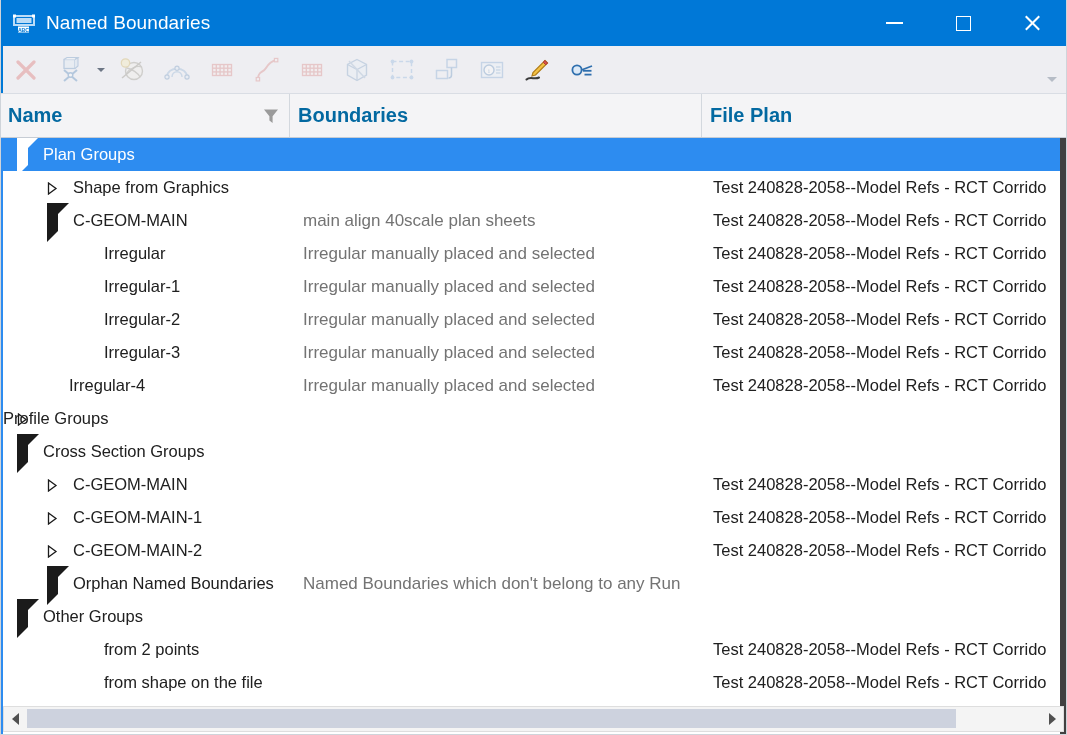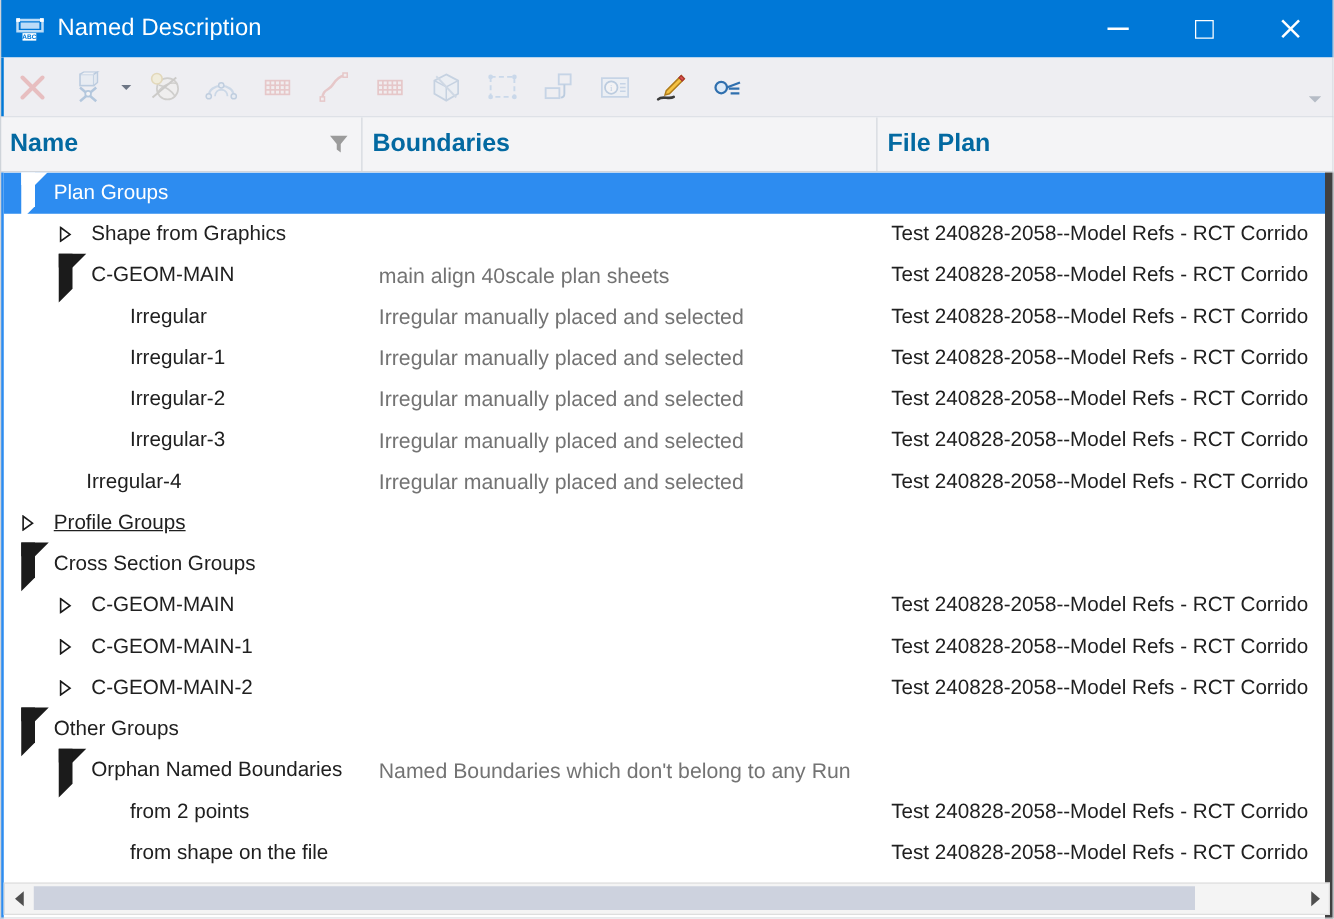--- a/index.html
+++ b/index.html
@@ -325,7 +325,7 @@
         <text x="11.5" y="20.6" font-size="5.2" fill="#0078d7" text-anchor="middle" font-family="'Liberation Sans',sans-serif" font-weight="bold">ABC</text>
       </svg>
     </div>
-    <div class="title-text">Named Description</div>
+    <div class="title-text">Named Boundaries</div>
     <div class="winbtns">
       <div class="winbtn">
         <span class="min-glyph"></span>

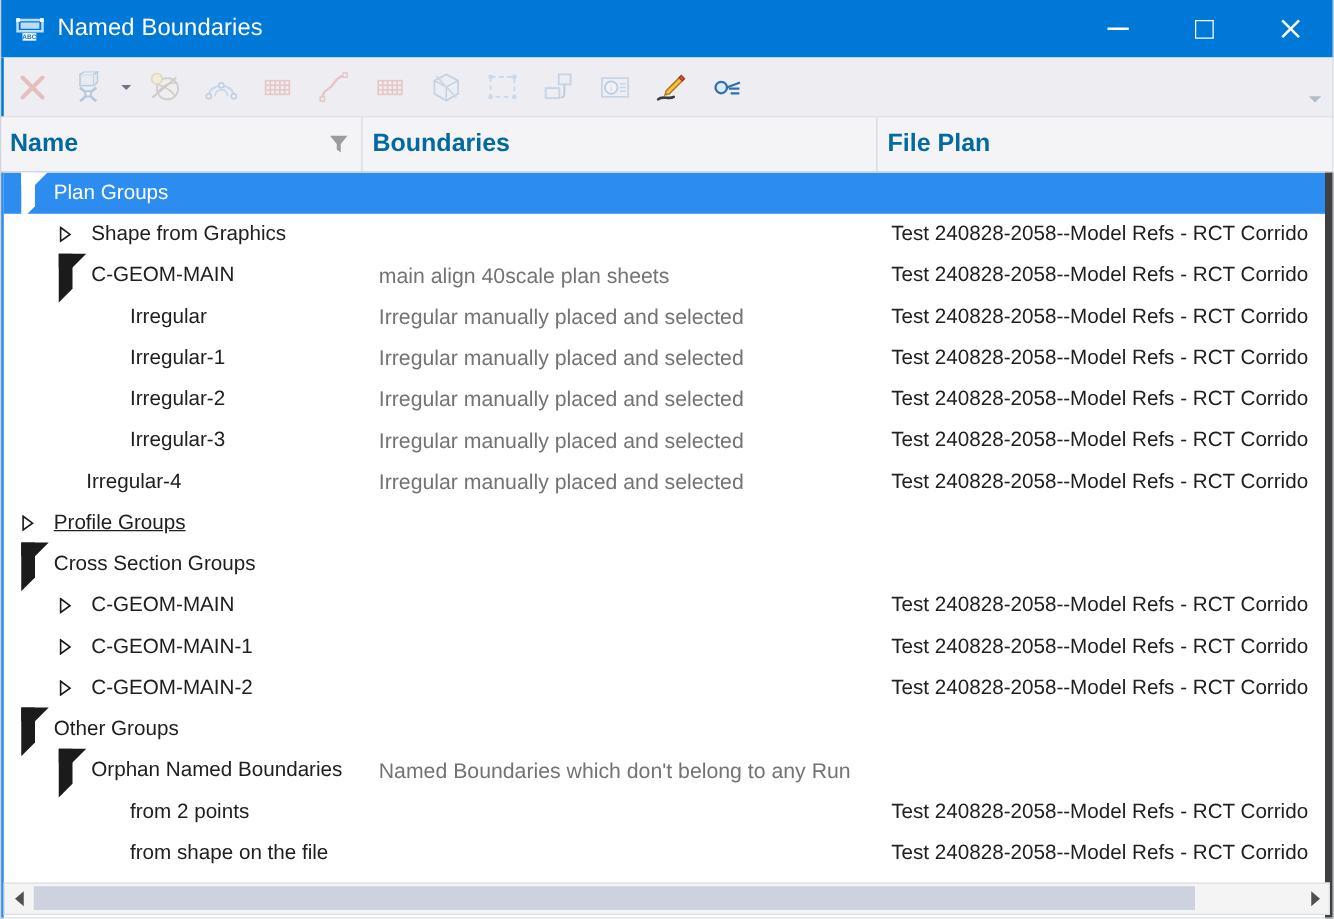--- a/index.html
+++ b/index.html
@@ -580,7 +580,7 @@
             <span class="twisty" style="left: 14px; top: 10px;"><svg width="11" height="13" viewBox="0 0 11 13">
                 <path d="M1.5 1 L9 6.5 L1.5 12 Z" fill="none" stroke="#1b1b1b" stroke-width="1.3"></path>
               </svg></span>
-            <span class="cell-name" style="padding-left: 40px; text-decoration: underline;">Profile Groups</span>
+            <span class="cell-name" style="">Profile Groups</span>
           </div>
           <div class="row">
             <span class="twisty" style="left: 14px; top: 10px;"><span class="twisty-open"></span></span>

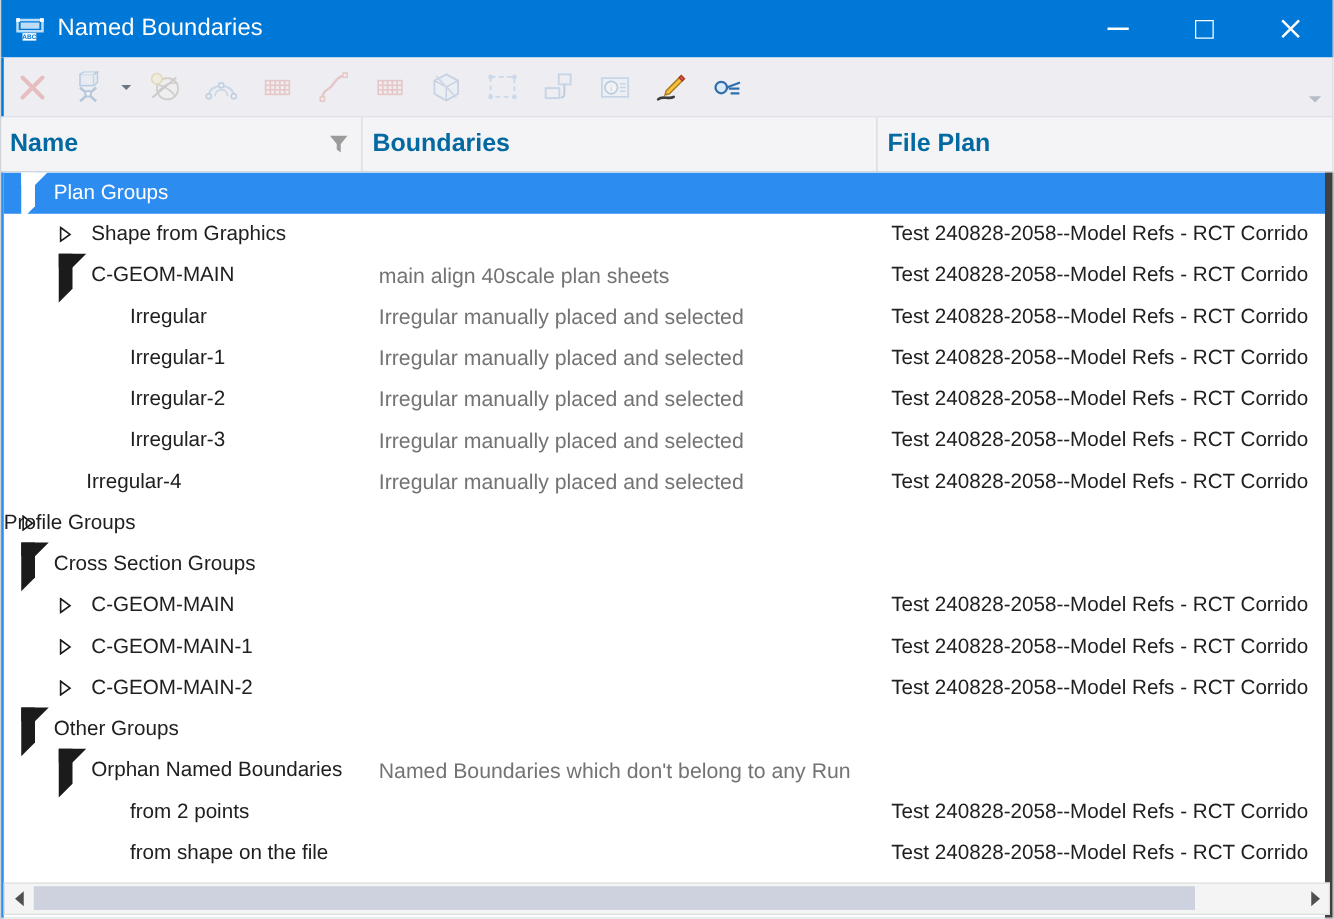--- a/index.html
+++ b/index.html
@@ -608,15 +608,15 @@
             <span class="cell-file">Test 240828-2058--Model Refs - RCT Corrido</span>
           </div>
           <div class="row">
-            <span class="twisty" style="left: 14px; top: 10px;"><span class="twisty-open"></span></span>
-            <span class="cell-name" style="padding-left: 40px;">Other Groups</span>
-          </div>
-          <div class="row">
             <span class="twisty" style="left: 44px; top: 10px;"><span class="twisty-open"></span></span>
             <span class="cell-name" style="padding-left: 70px;">Orphan Named Boundaries</span>
             <span class="cell-desc">Named Boundaries which don't belong to any Run</span>
           </div>
           <div class="row">
+            <span class="twisty" style="left: 14px; top: 10px;"><span class="twisty-open"></span></span>
+            <span class="cell-name" style="padding-left: 40px;">Other Groups</span>
+          </div>
+          <div class="row">
             <span class="cell-name" style="padding-left: 101px;">from 2 points</span>
             <span class="cell-file">Test 240828-2058--Model Refs - RCT Corrido</span>
           </div>

